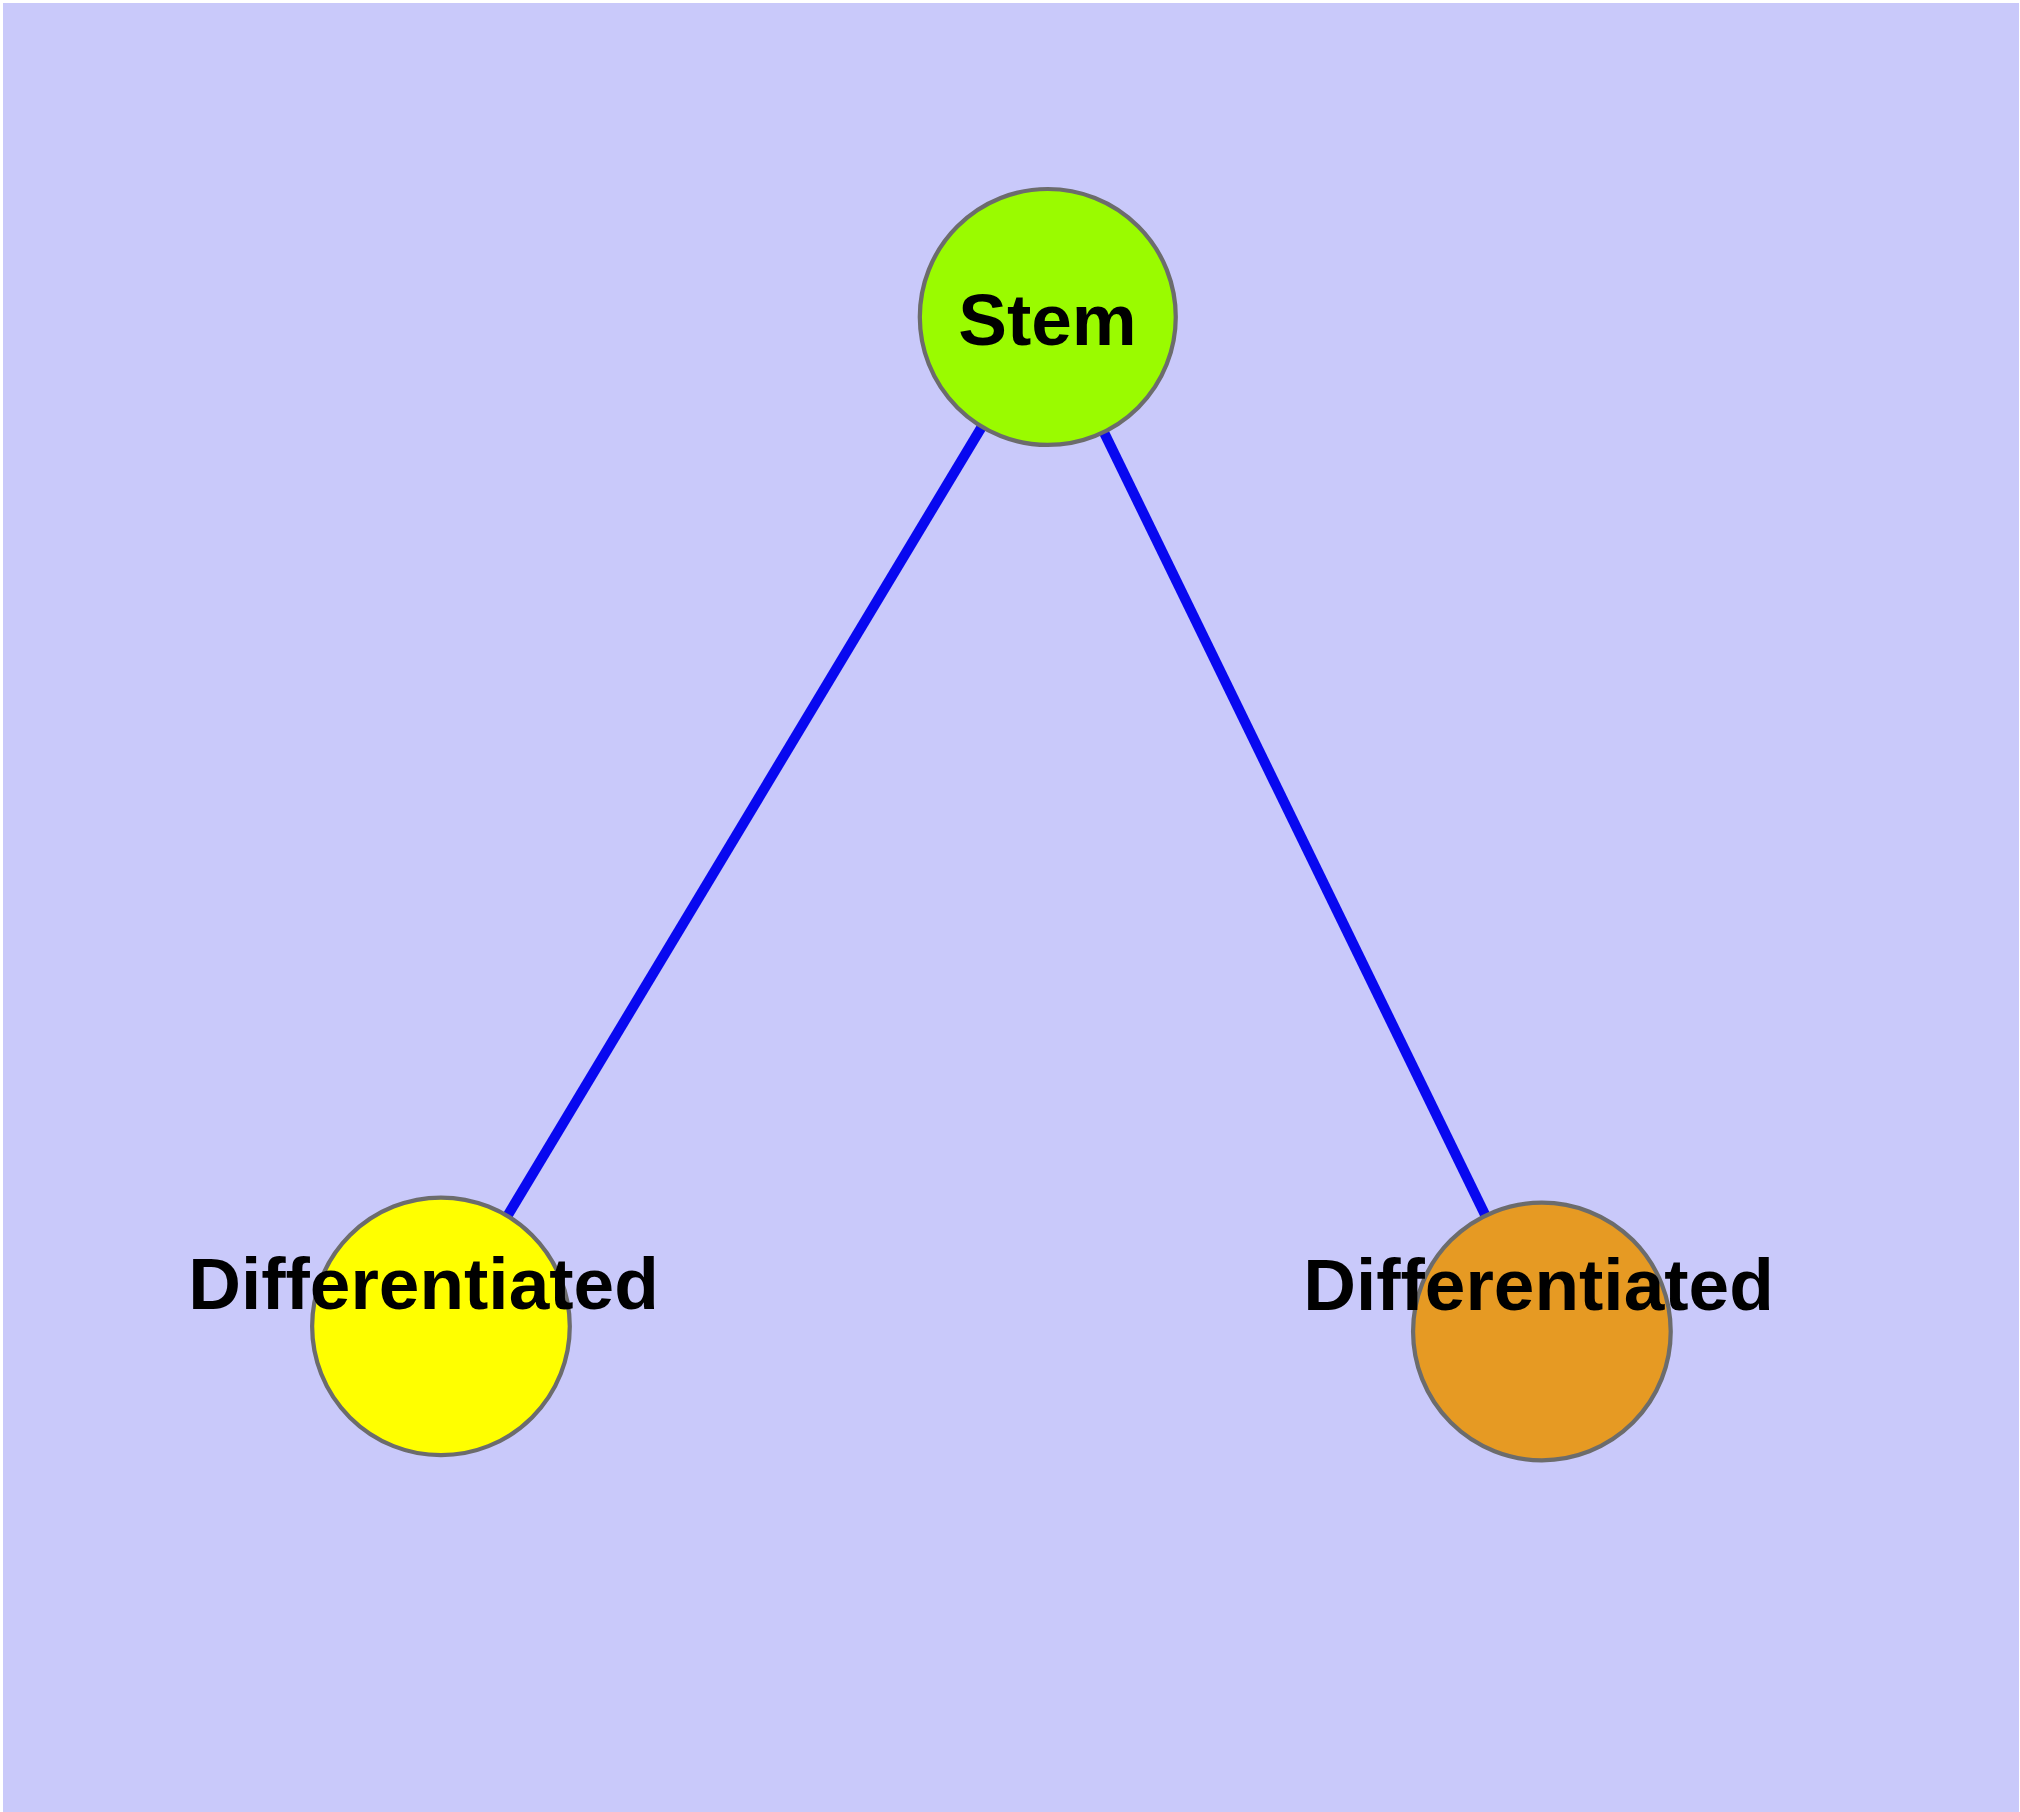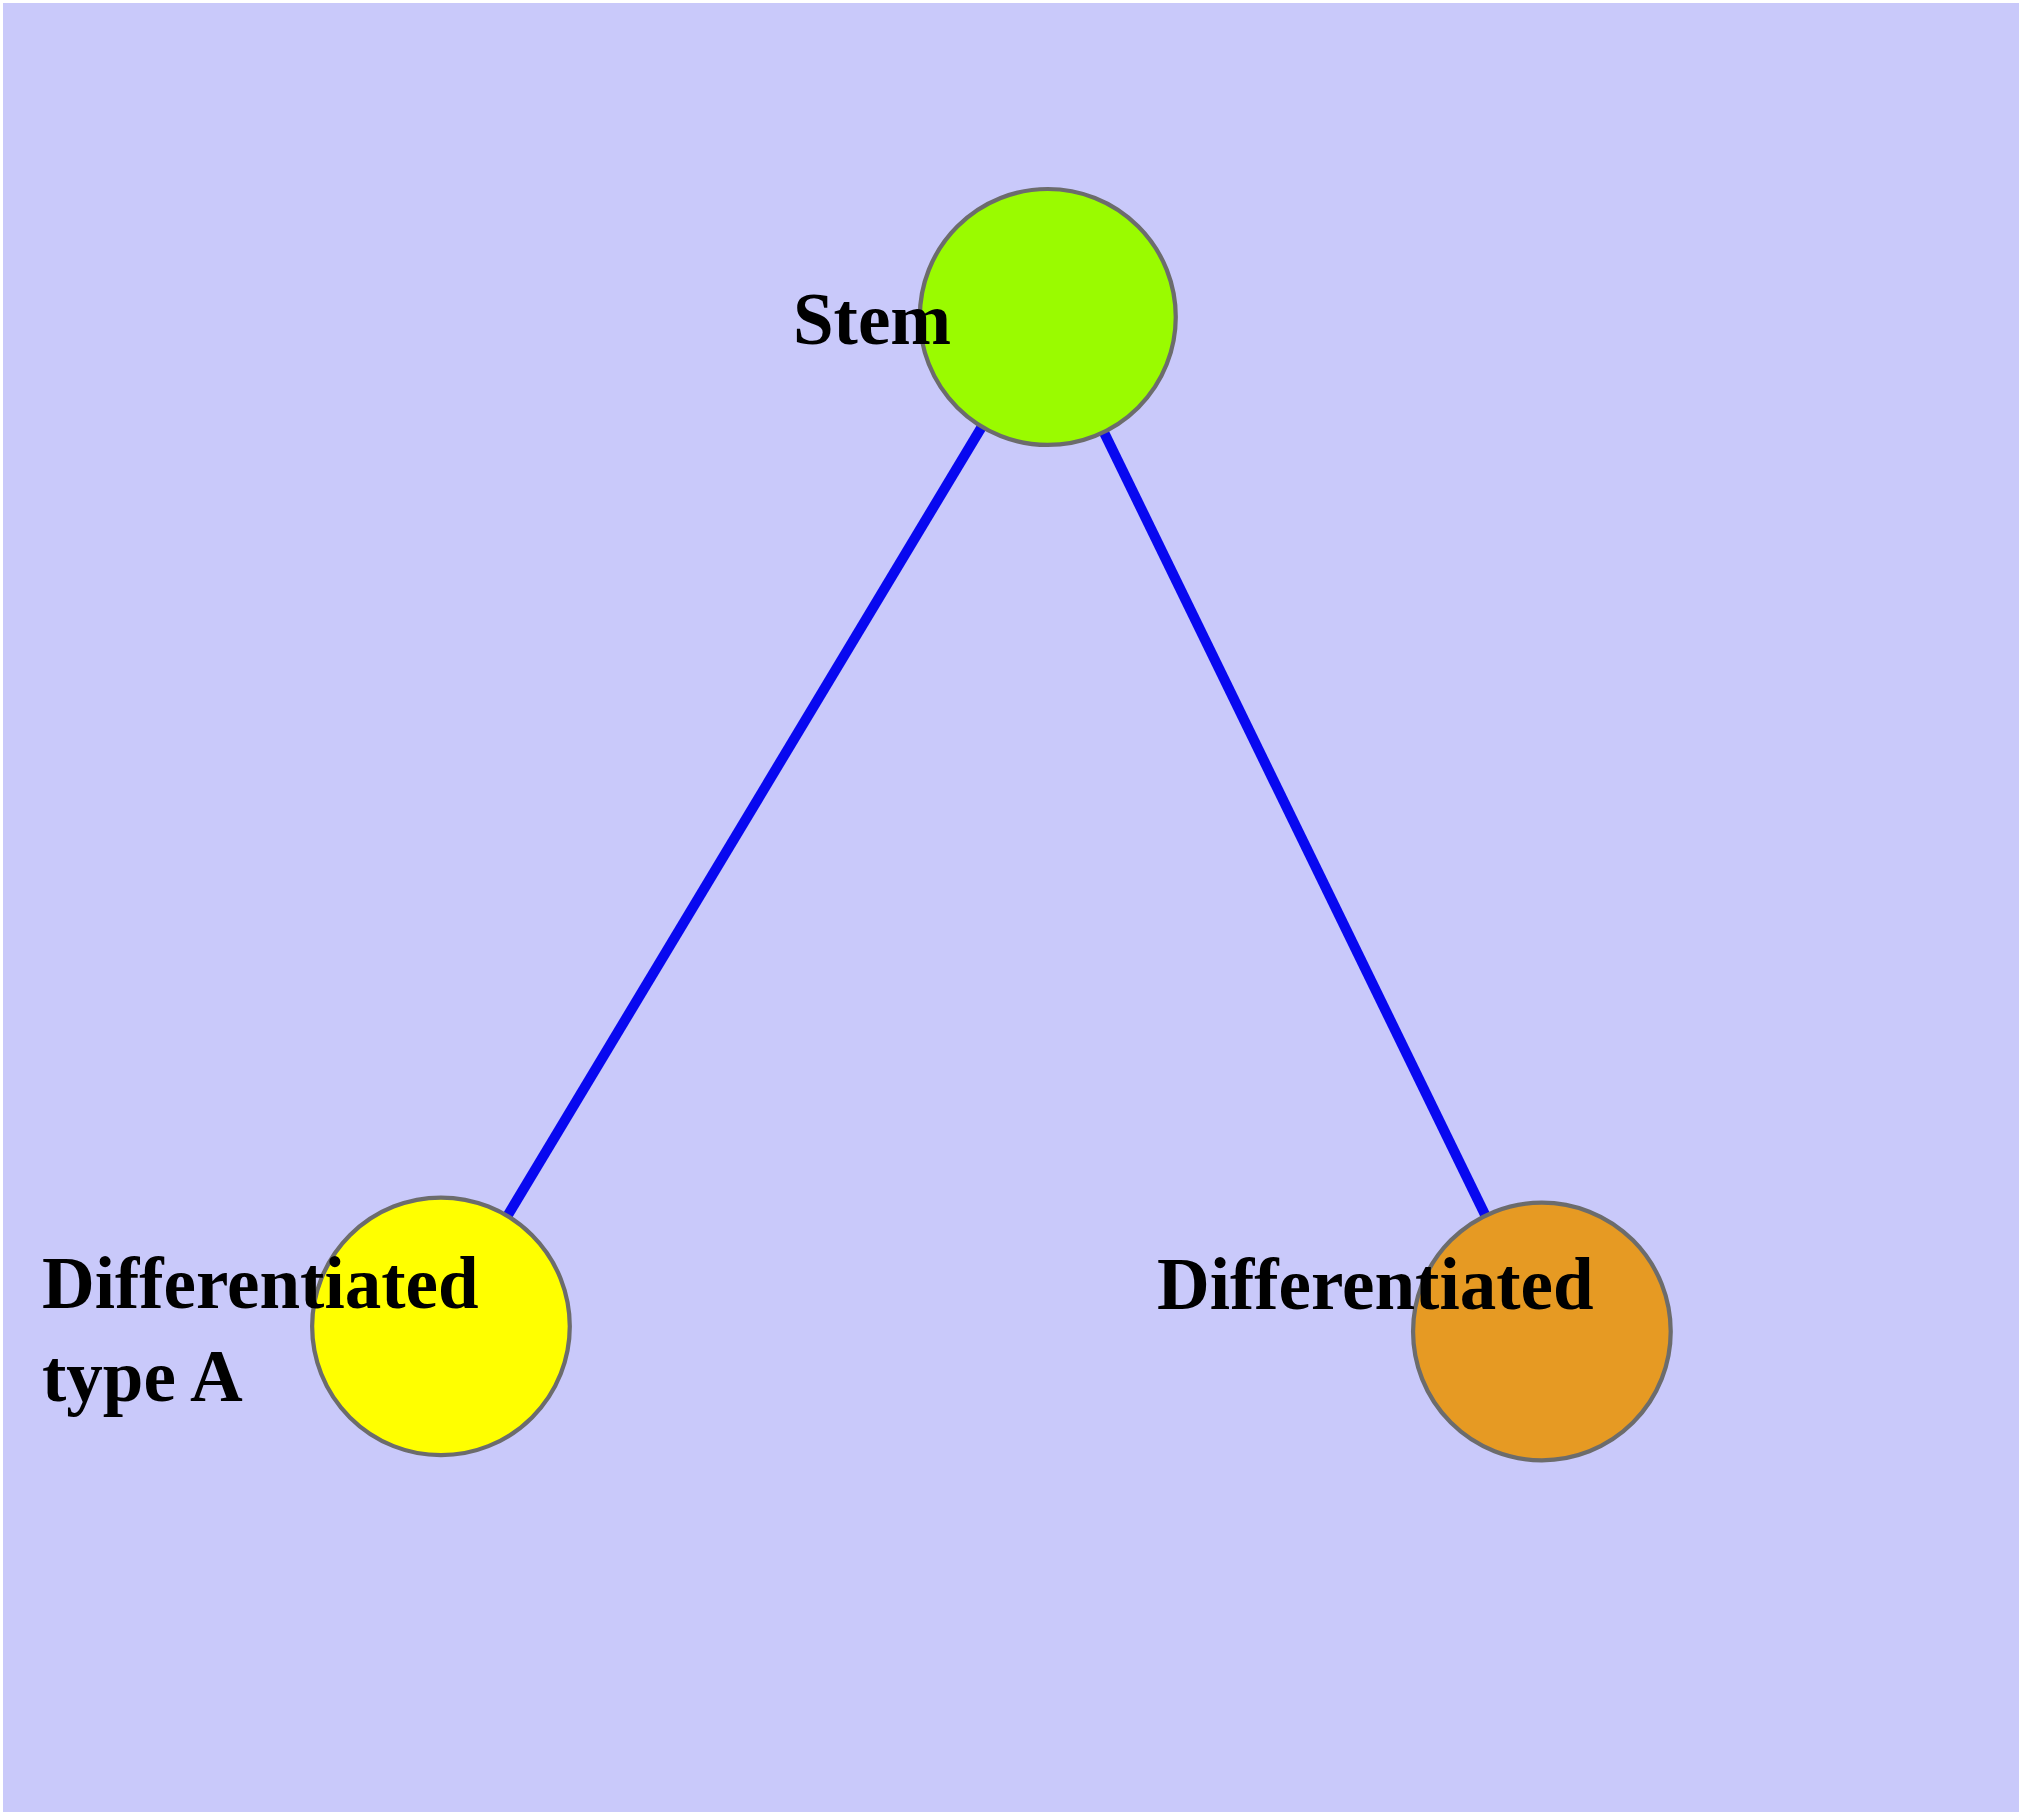--- a/index.html
+++ b/index.html
@@ -44,10 +44,9 @@
     font-weight: bold;
     font-size: 73px;
     line-height: 93px;
-    text-align: left;
+    text-align: center;
     white-space: nowrap;
     letter-spacing: 0px;
-    font-family: Liberation Serif, serif;
   }
   .label-stem   { left: 793px;  top: 273px;  width: 509px; }
   .label-a      { left: 42px;   top: 1237px; width: 763px; }

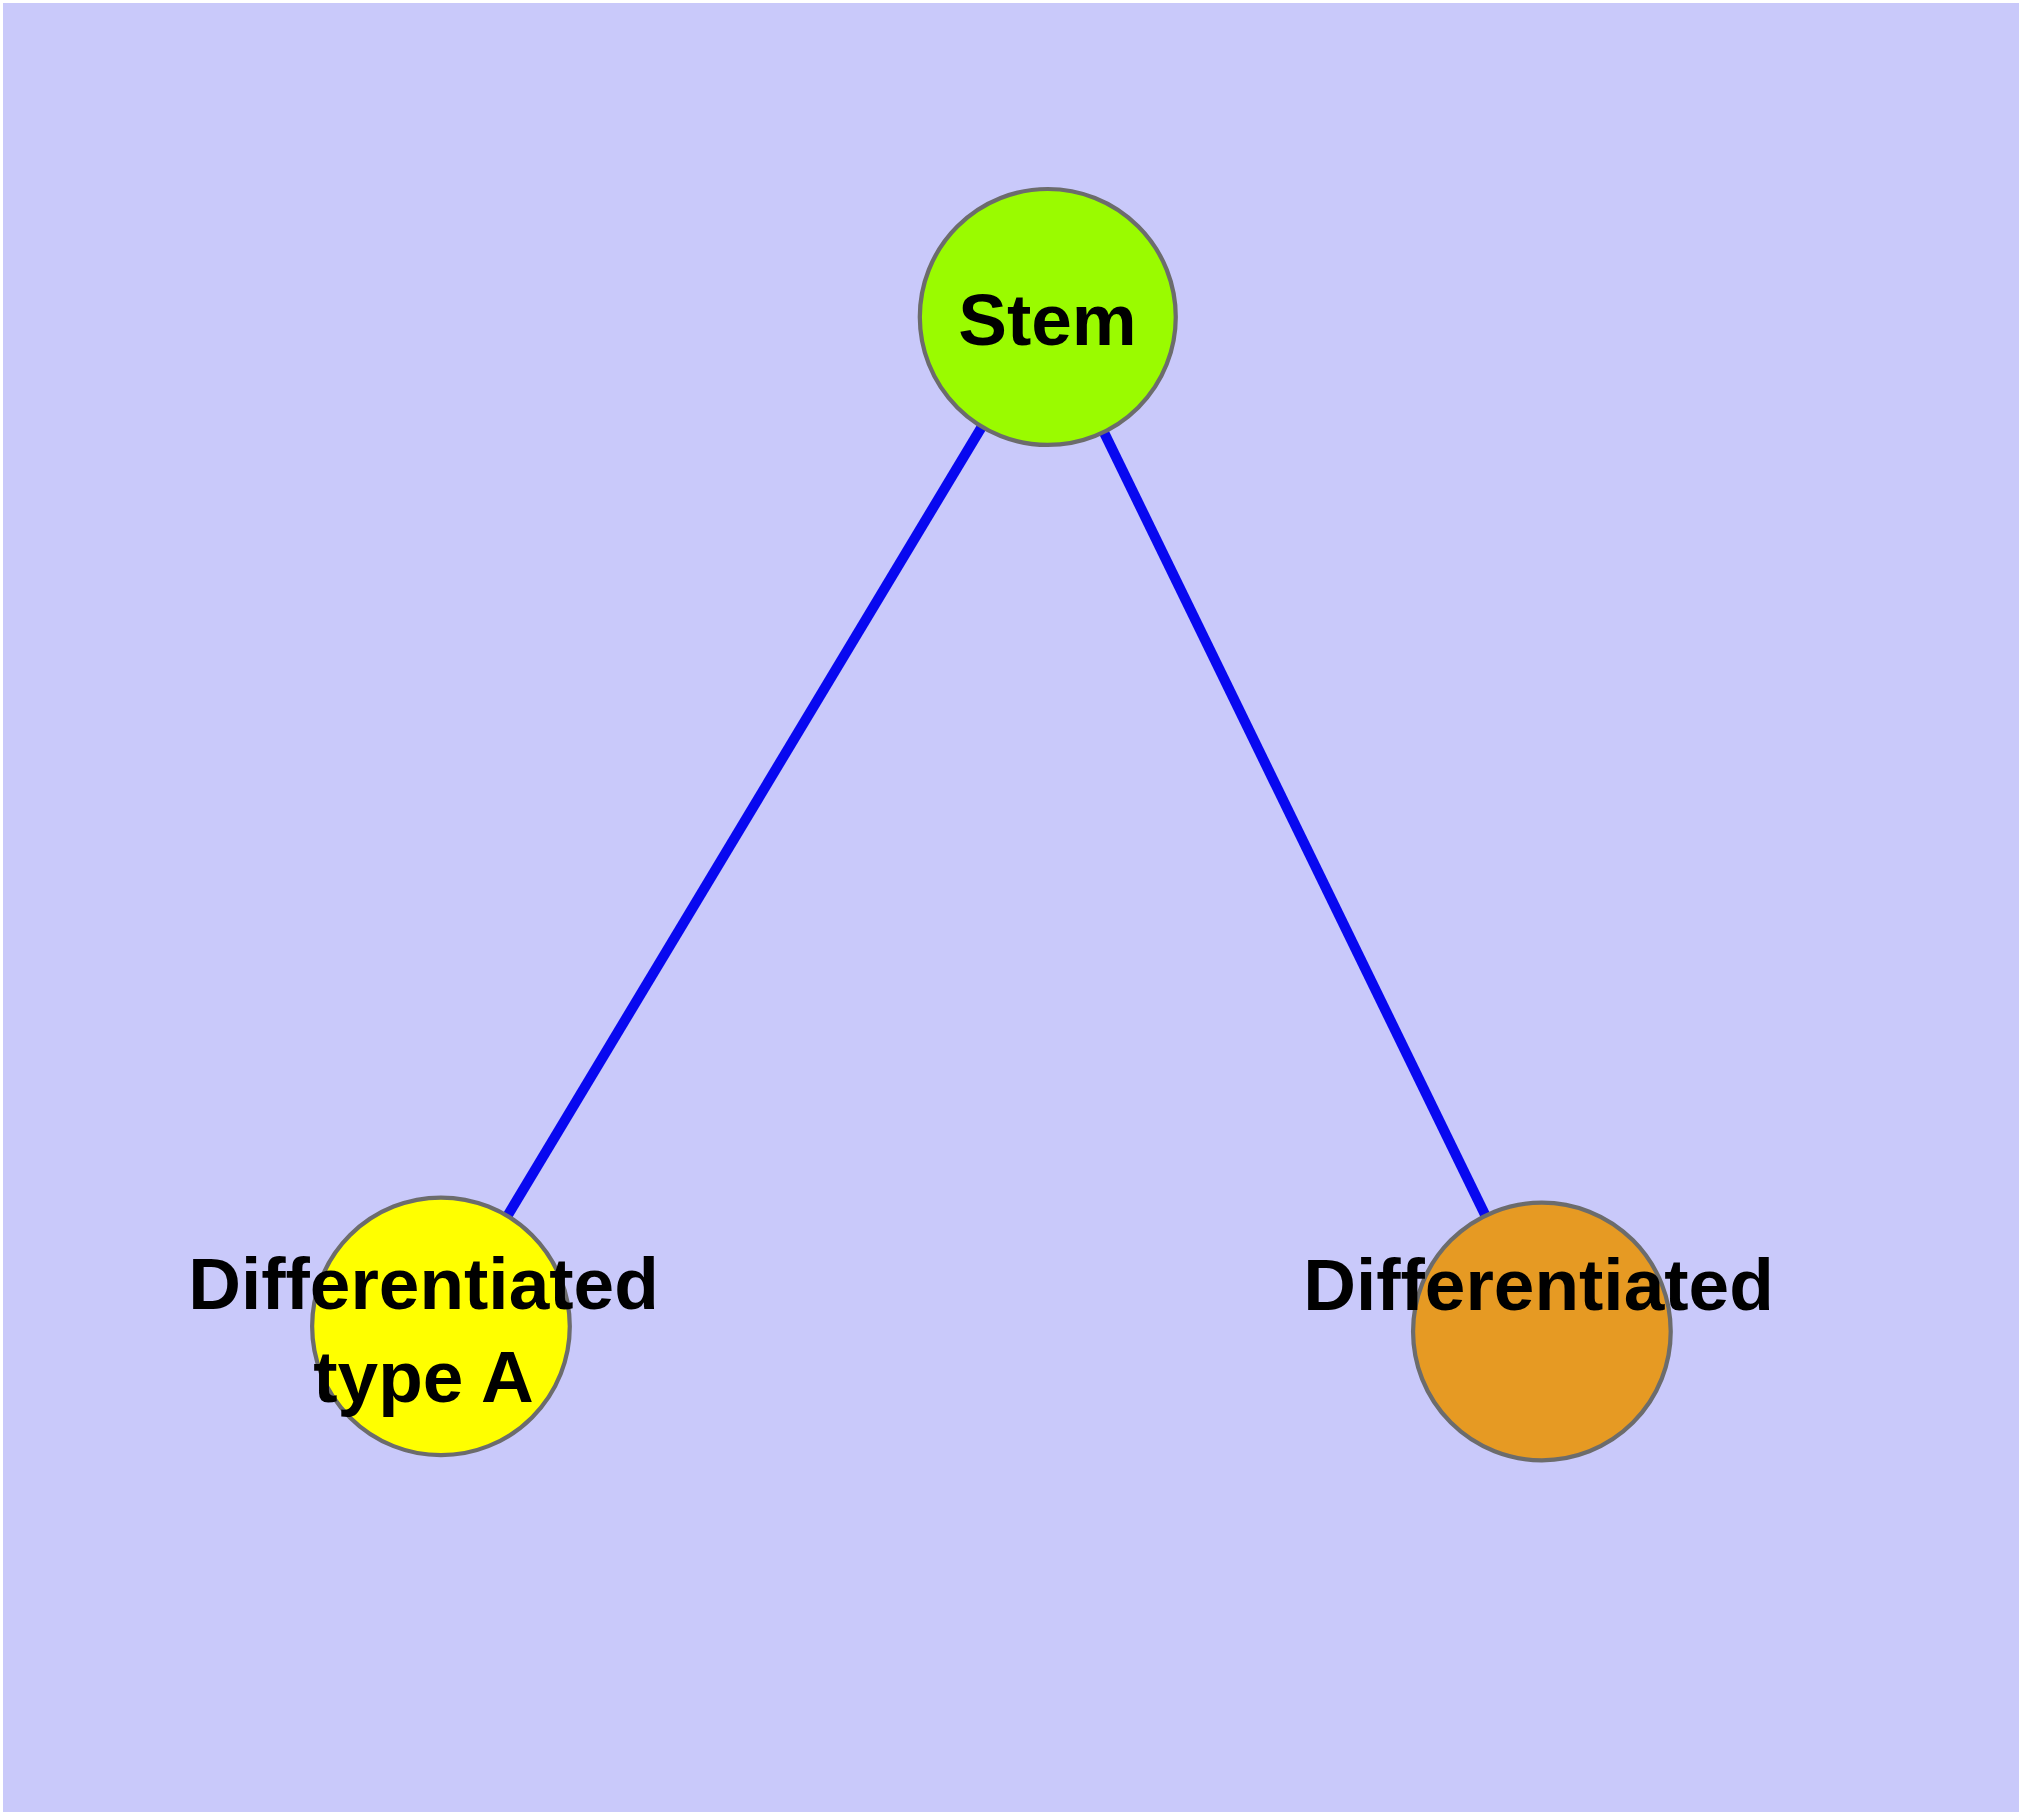--- a/index.html
+++ b/index.html
@@ -75,7 +75,6 @@
 
   <div class="node-label label-a">
     <div>Differentiated</div>
-    <div>type A</div>
   </div>
 
   <div class="node-label label-b">

